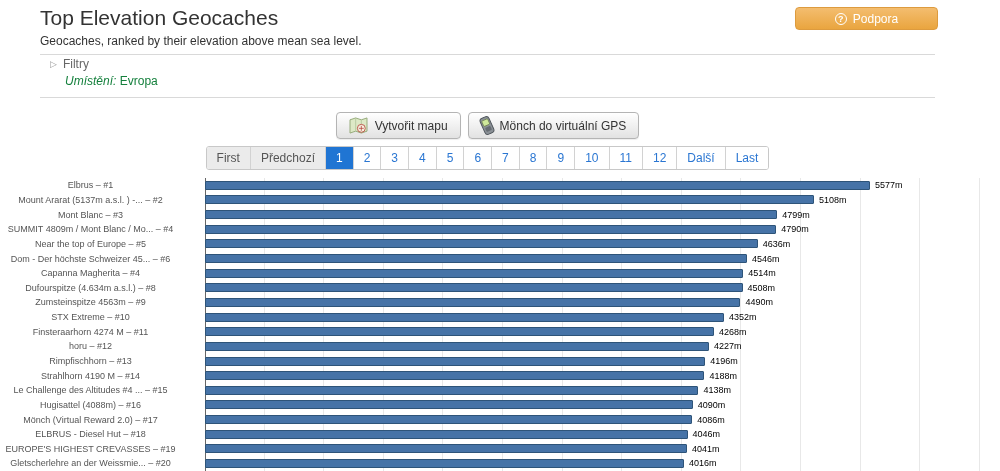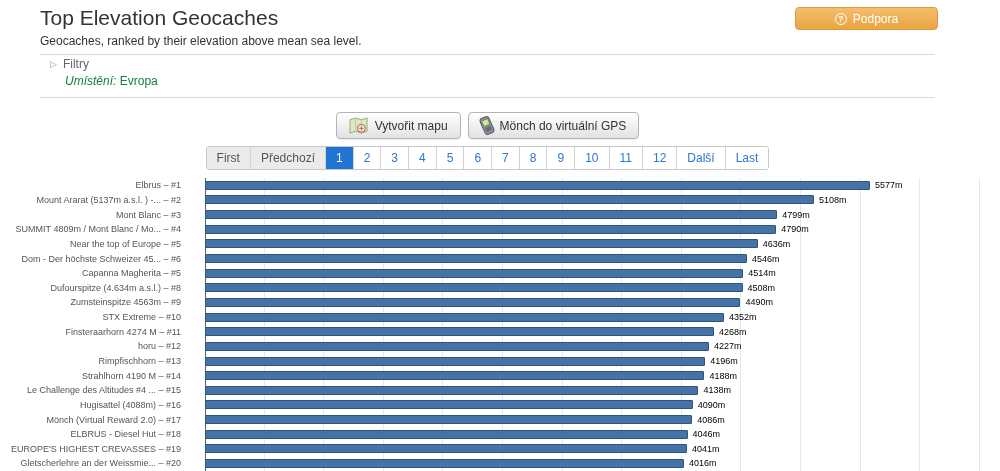--- a/index.html
+++ b/index.html
@@ -49,7 +49,7 @@
   .chart-axis { position:absolute; left:205px; top:0; bottom:0; width:1px; background:#666; }
   .chart-rows { position:absolute; left:0; top:0; right:0; }
   .crow { height:14.65px; display:flex; align-items:center; }
-  .clabel { width:205px; padding-right:24px; text-align:right; font-size:9px; color:#555; white-space:nowrap; overflow:hidden; }
+  .clabel { width:205px; padding-right:24px; text-align:center; font-size:9px; color:#555; white-space:nowrap; overflow:hidden; }
   .cbar { height:9px; background:#4673a7; border:1px solid #2e5479; border-radius:1px; flex:0 0 auto; }
   .cval { margin-left:5px; font-size:9px; font-weight:normal; color:#000; white-space:nowrap; }
 </style>

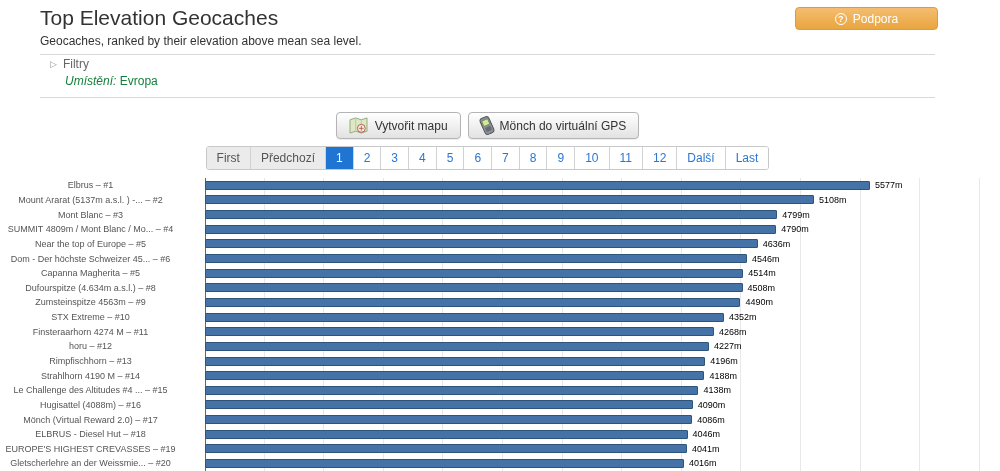--- a/index.html
+++ b/index.html
@@ -162,7 +162,7 @@
           <span class="cval">4546m</span>
         </div>
         <div class="crow">
-          <div class="clabel">Capanna Magherita – #5</div>
+          <div class="clabel">Capanna Magherita – #4</div>
           <div class="cbar" style="width: 538.3px; background: rgb(70, 115, 167); border-color: rgb(46, 84, 121);"></div>
           <span class="cval">4514m</span>
         </div>

